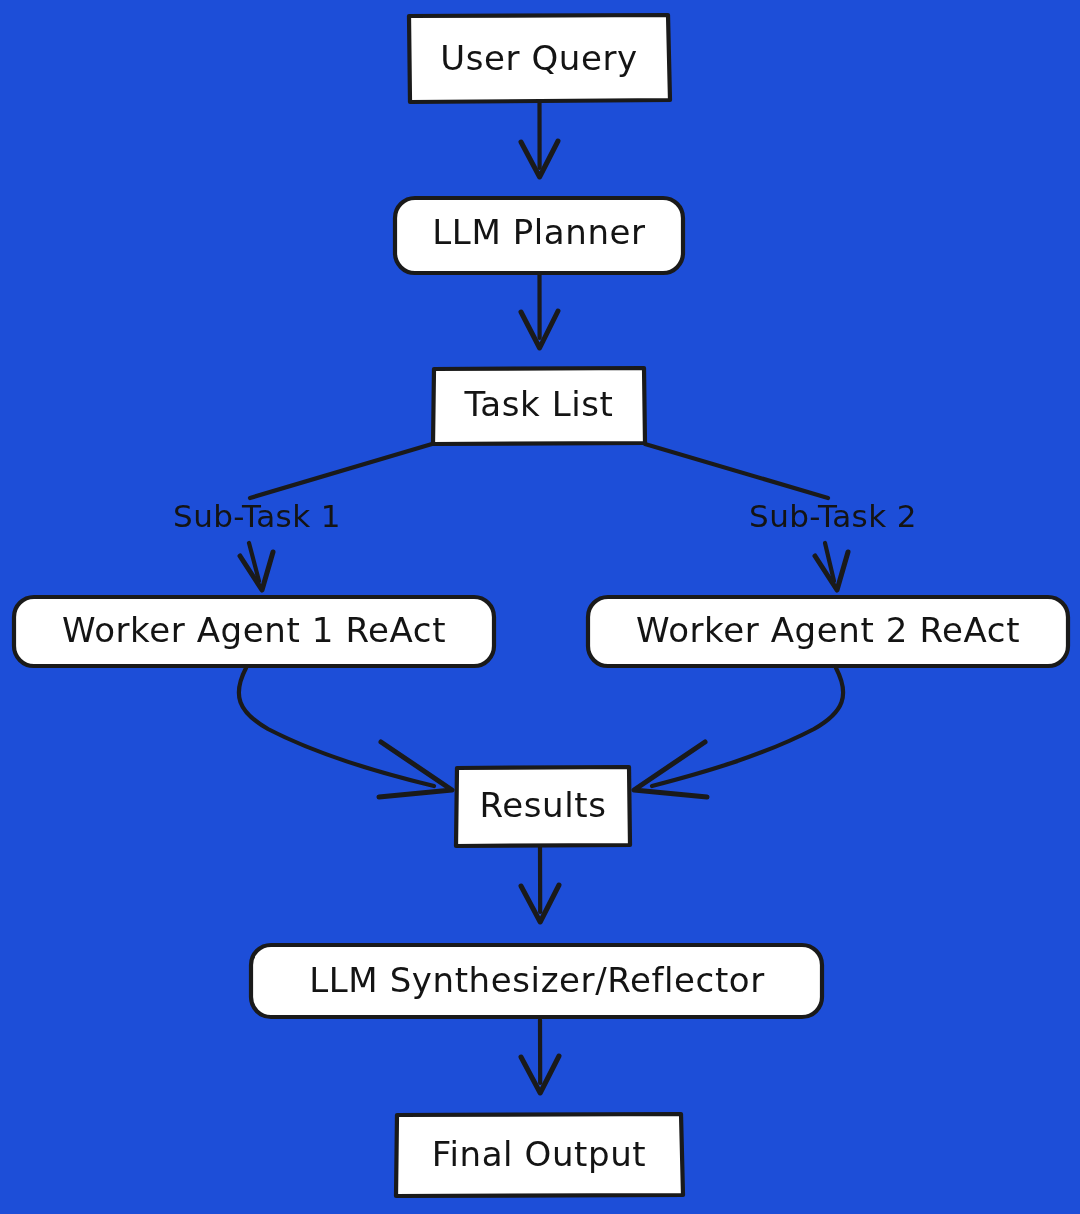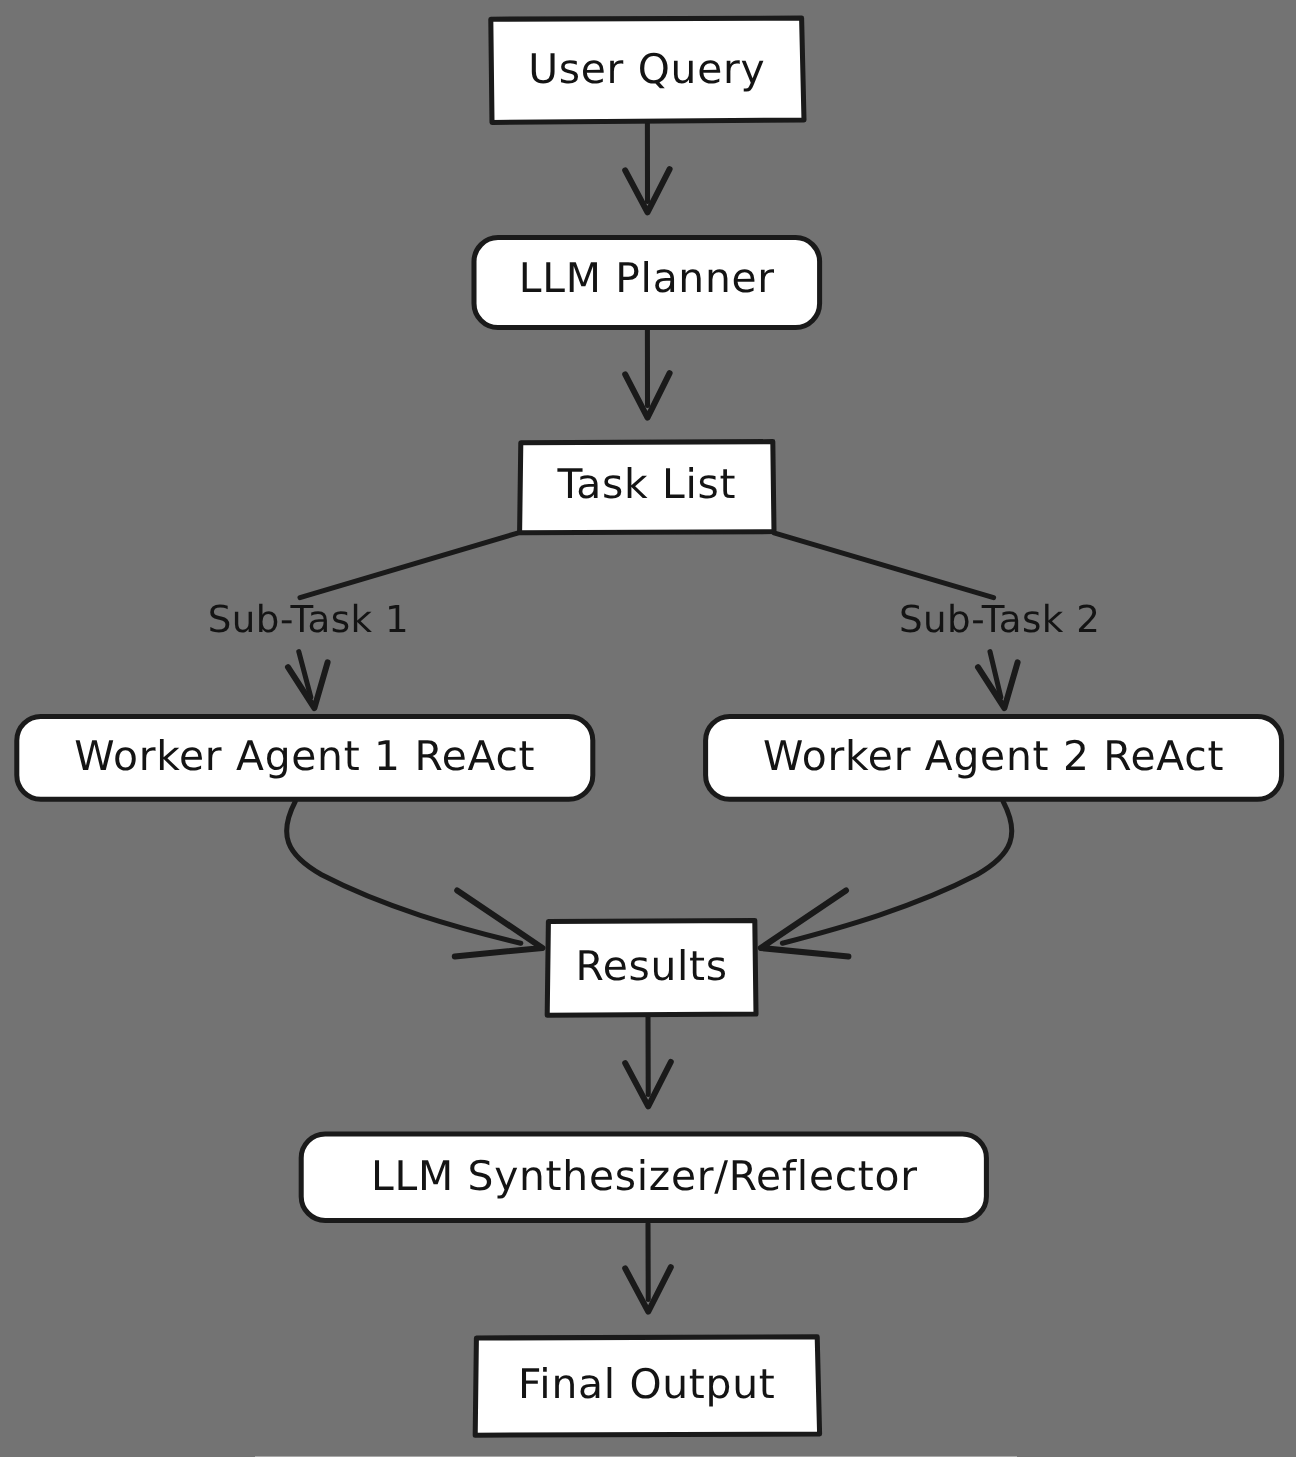--- a/index.html
+++ b/index.html
@@ -18,7 +18,7 @@
     position: relative;
     width: 1080px;
     height: 1214px;
-    background: #737373;
+    background: #1d4ed8;
   }
   svg.flow {
     position: absolute;

